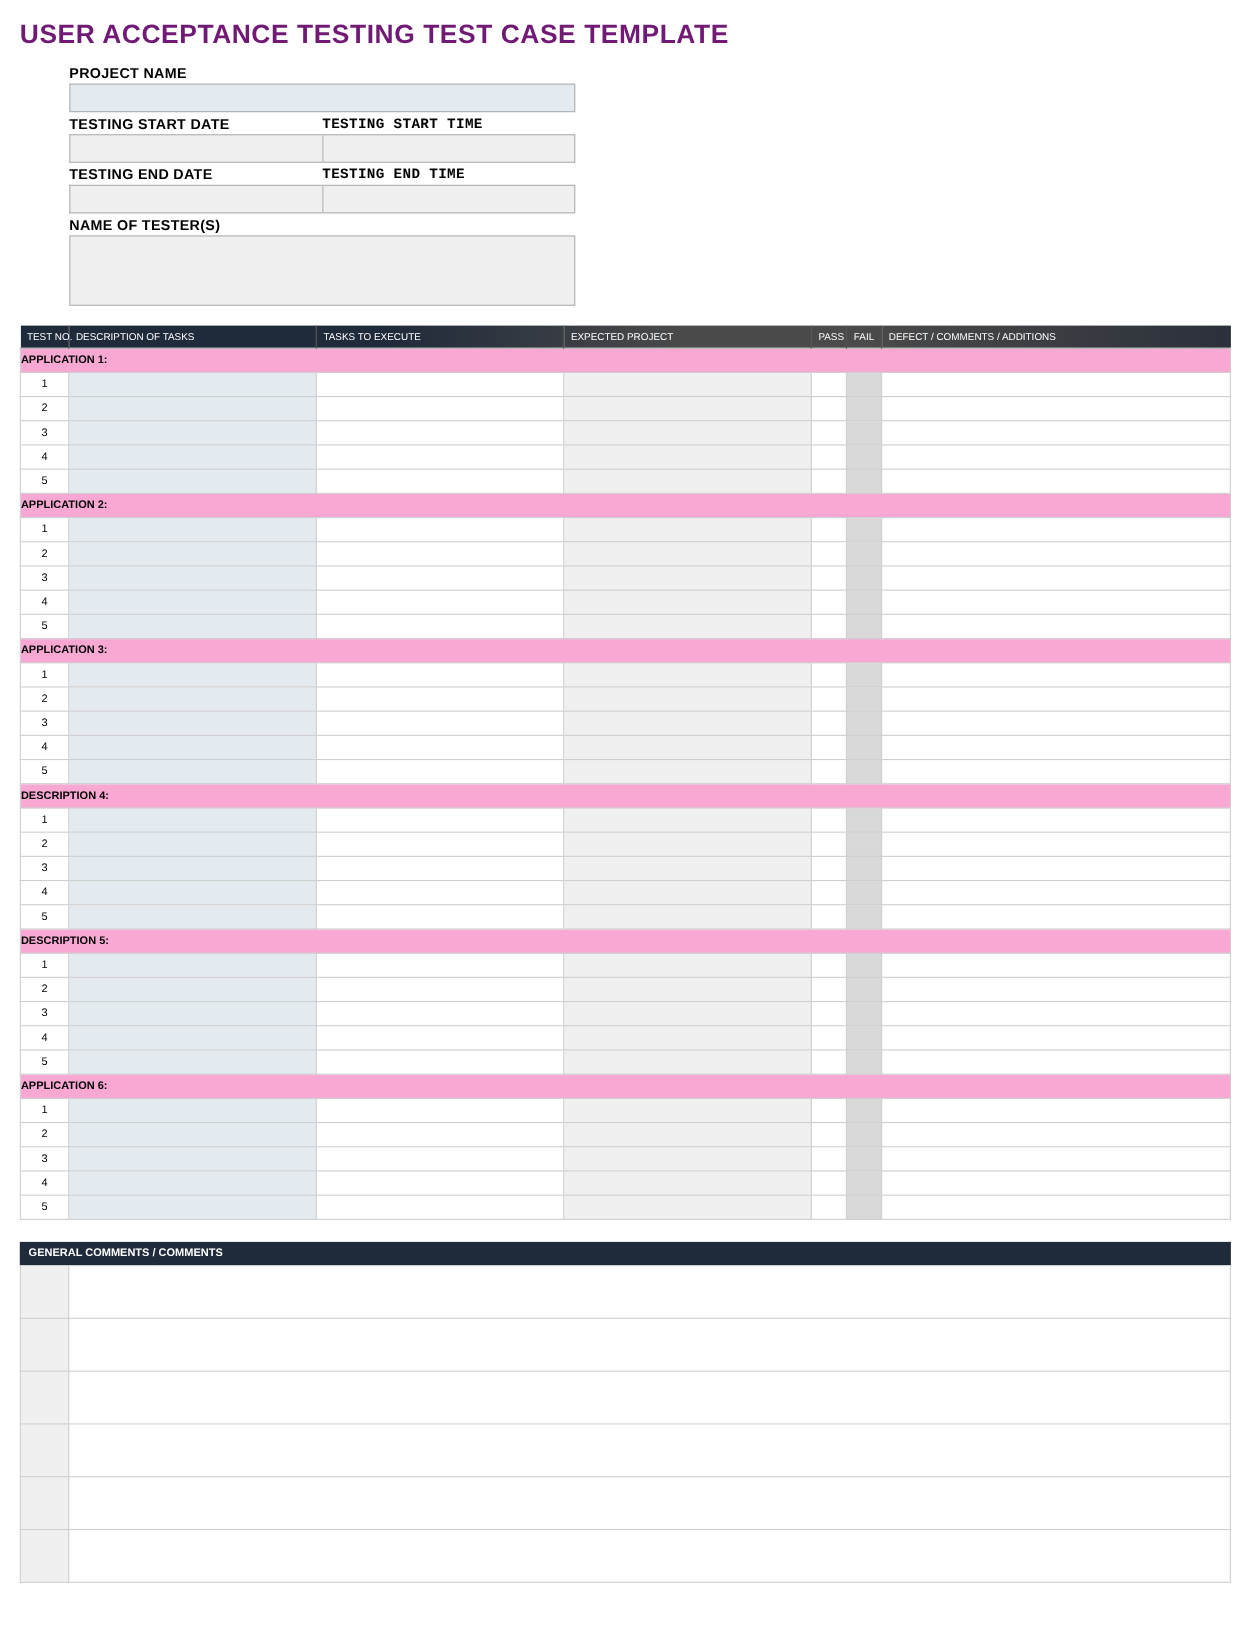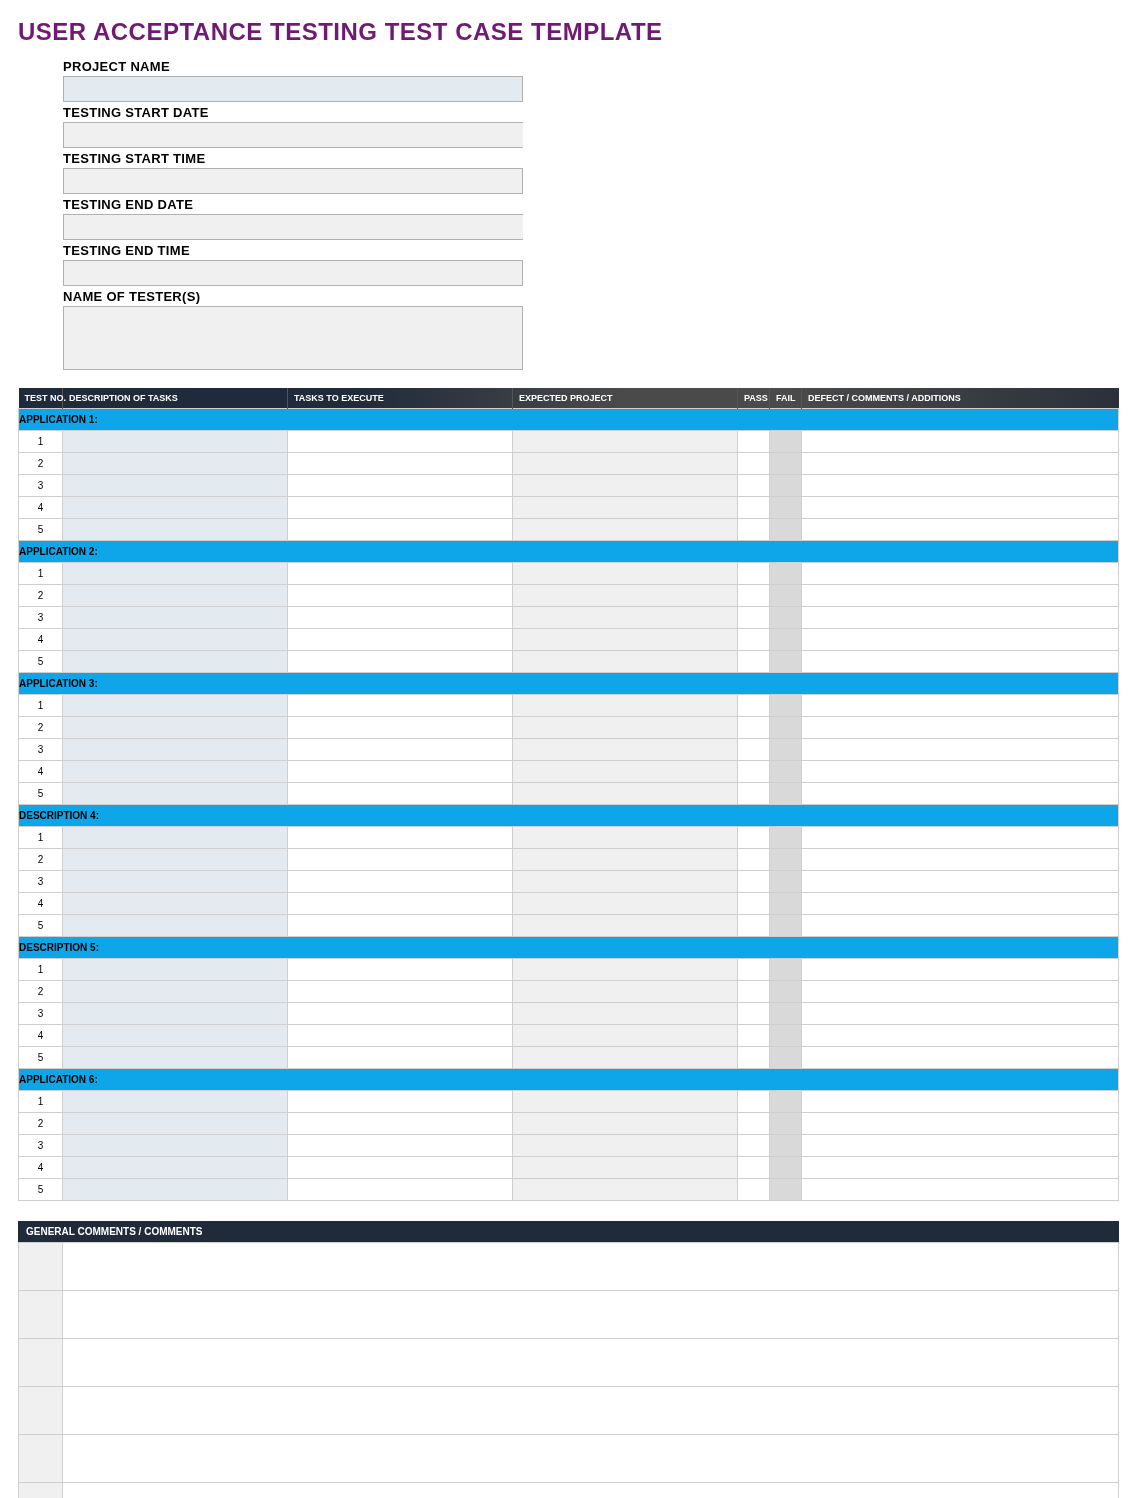--- a/index.html
+++ b/index.html
@@ -31,7 +31,7 @@
     letter-spacing: .3px;
     padding: 3px 0 2px 0;
   }
-  .info-row { display:flex;flex-direction:column; }
+  .info-row { display:flex; }
   .info-col { flex:1; }
   .info-col + .info-col { margin-left: 0; }
   .field {

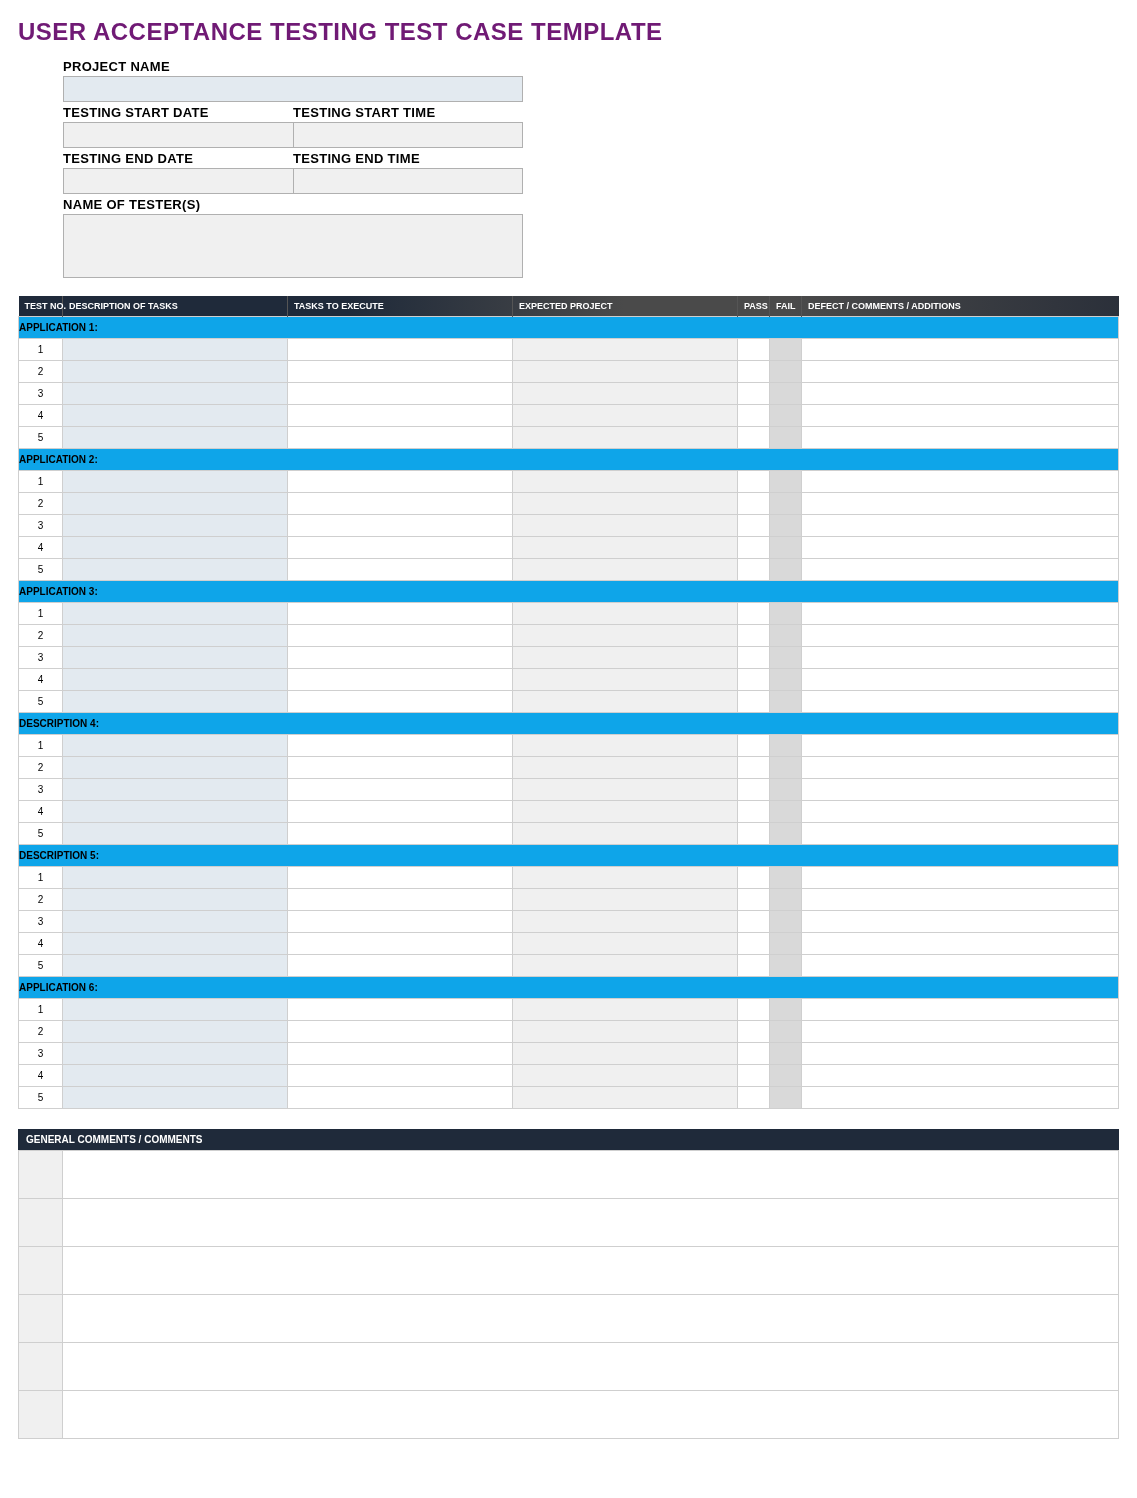--- a/index.html
+++ b/index.html
@@ -33,7 +33,7 @@
   }
   .info-row { display:flex; }
   .info-col { flex:1; }
-  .info-col + .info-col { margin-left: 0; }
+  .info-col + .info-col { margin-left: 0; font-family: Liberation Mono, monospace; }
   .field {
     height: 26px;
     border: 1px solid #b0b0b0;

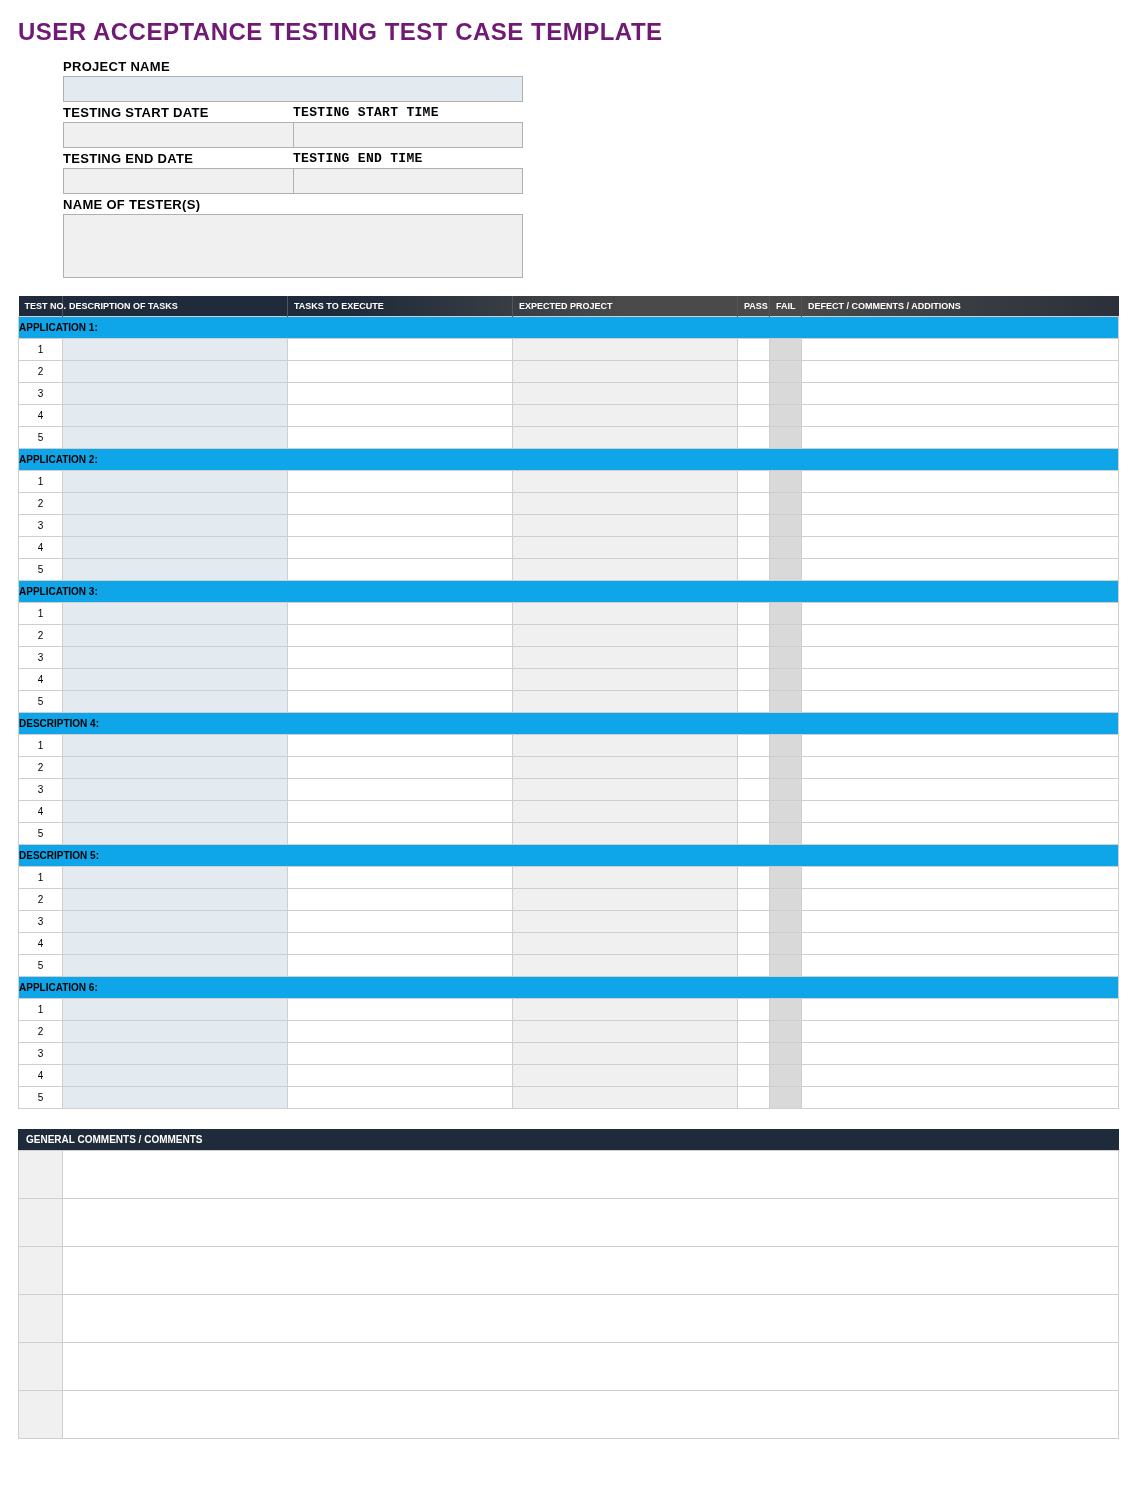--- a/index.html
+++ b/index.html
@@ -53,7 +53,7 @@
   }
   table.tests th {
     font-size: 9px;
-    font-weight: 700;
+    font-weight: 400;
     color: #fff;
     text-align: left;
     padding: 5px 6px;

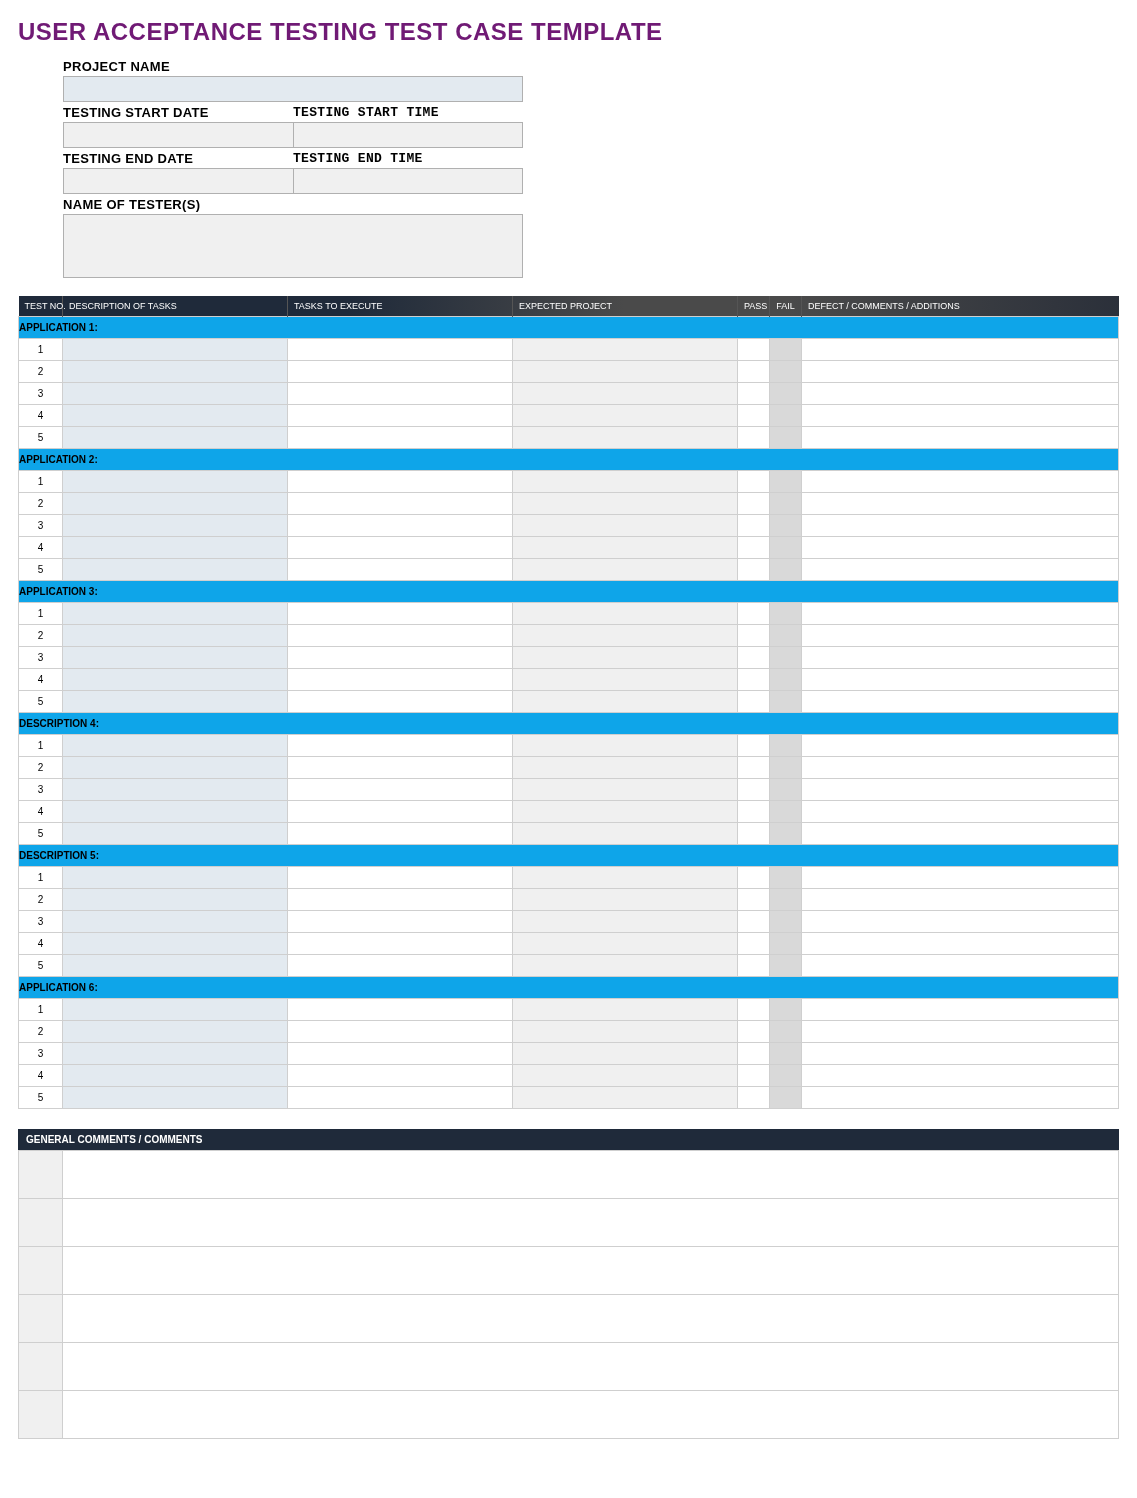--- a/index.html
+++ b/index.html
@@ -73,7 +73,7 @@
     font-size: 10px;
   }
   td.app-header {
-    background: #0ea5e9;
+    background: #f9a8d4;
     font-weight: 700;
     font-size: 10px;
     padding: 4px 8px;

